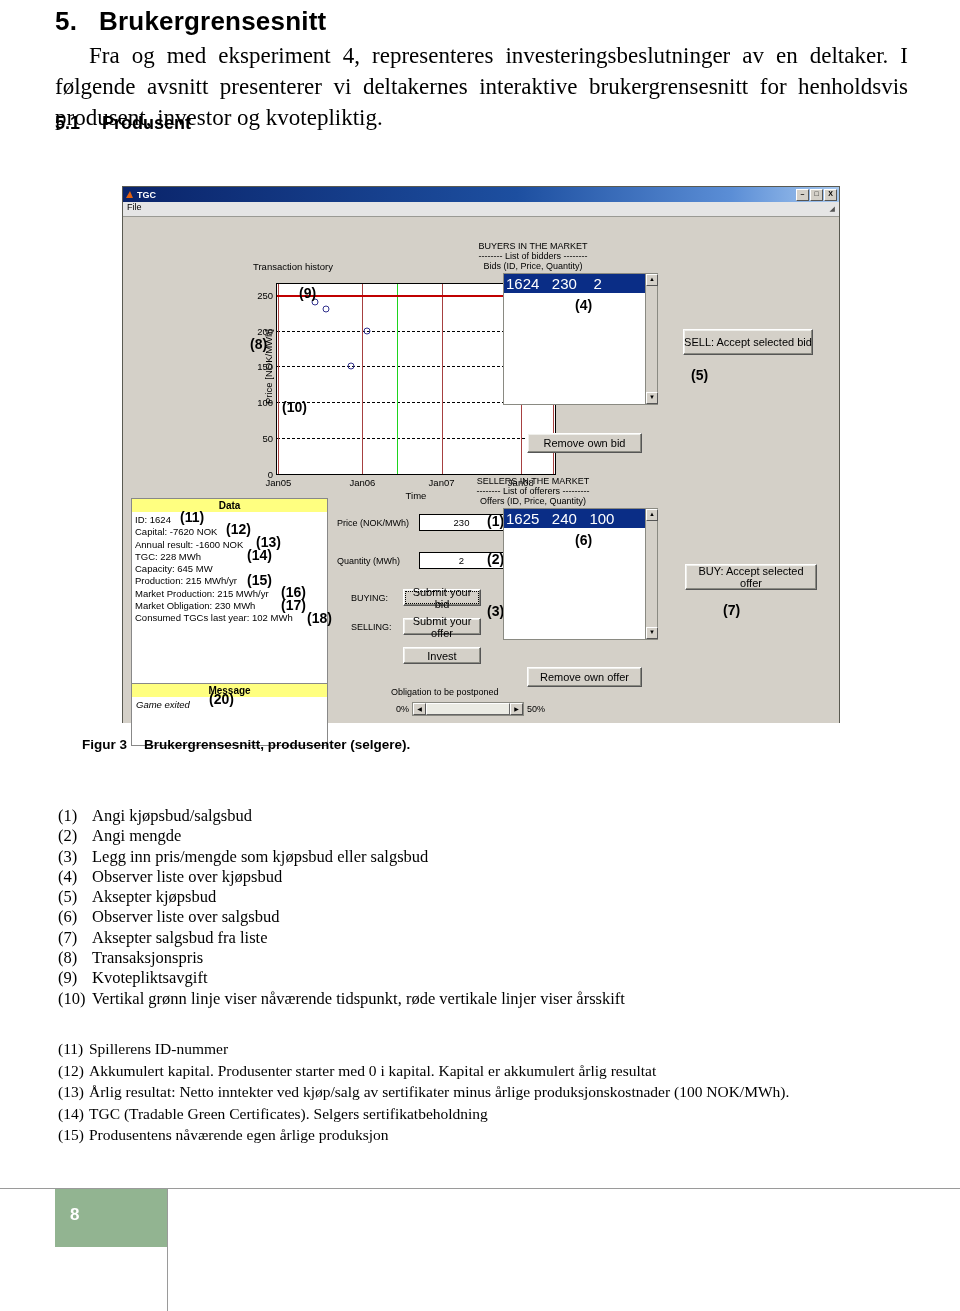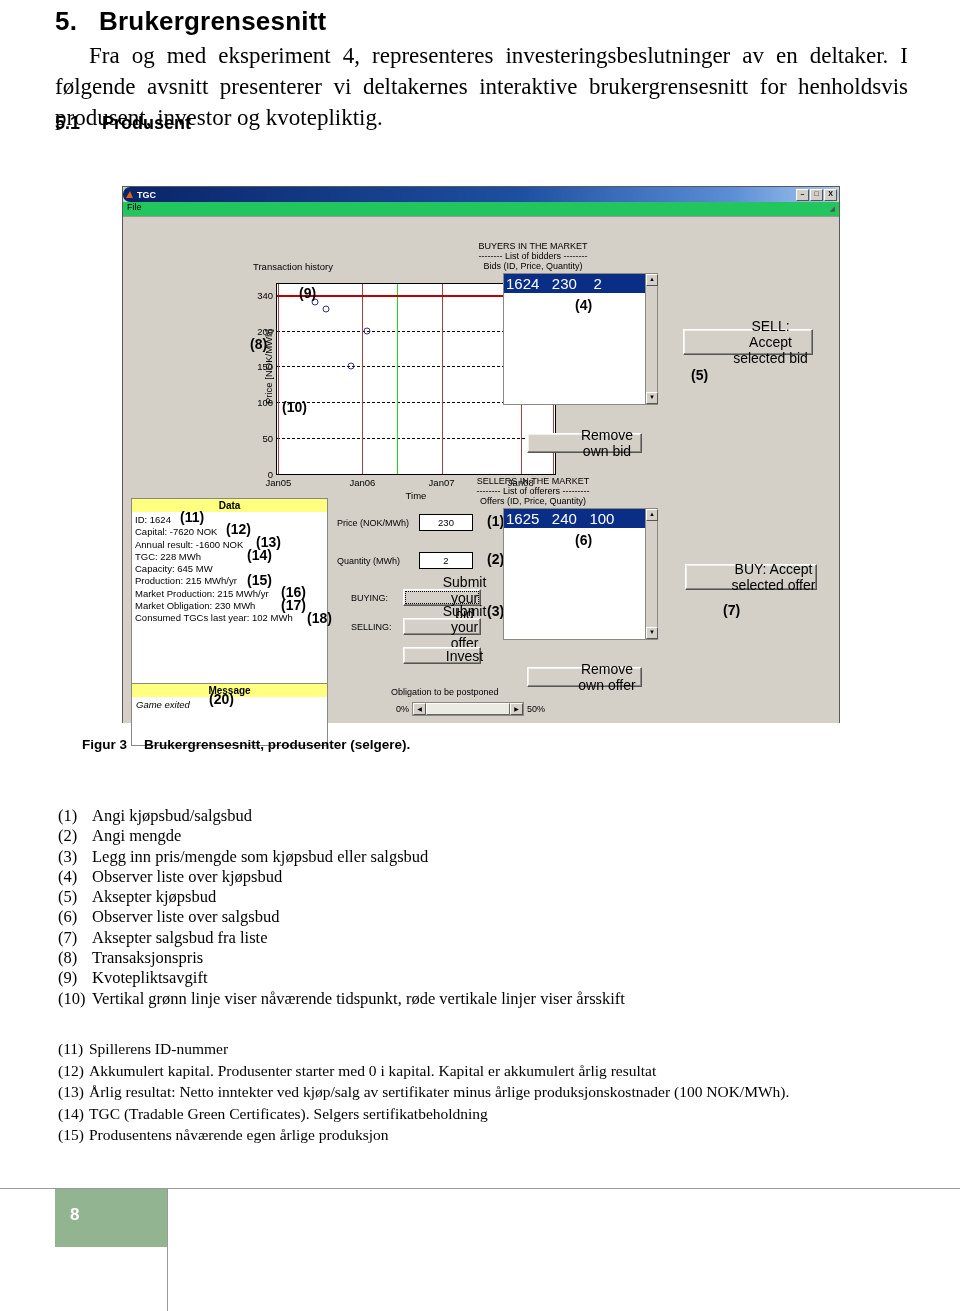--- a/index.html
+++ b/index.html
@@ -71,7 +71,7 @@
     height:15px;width:100%;
     background:linear-gradient(to right,#0a246a 0%,#1d4fa0 55%,#5b8ed6 85%,#a6c8f0 100%);
     display:flex;align-items:center;color:#fff;font-size:9px;font-weight:bold;
-    padding:0 2px;box-sizing:border-box;border-radius:7px;
+    padding:0 2px;box-sizing:border-box;
   }
   .mlicon{
     width:9px;height:9px;margin-right:3px;flex:0 0 auto;position:relative;

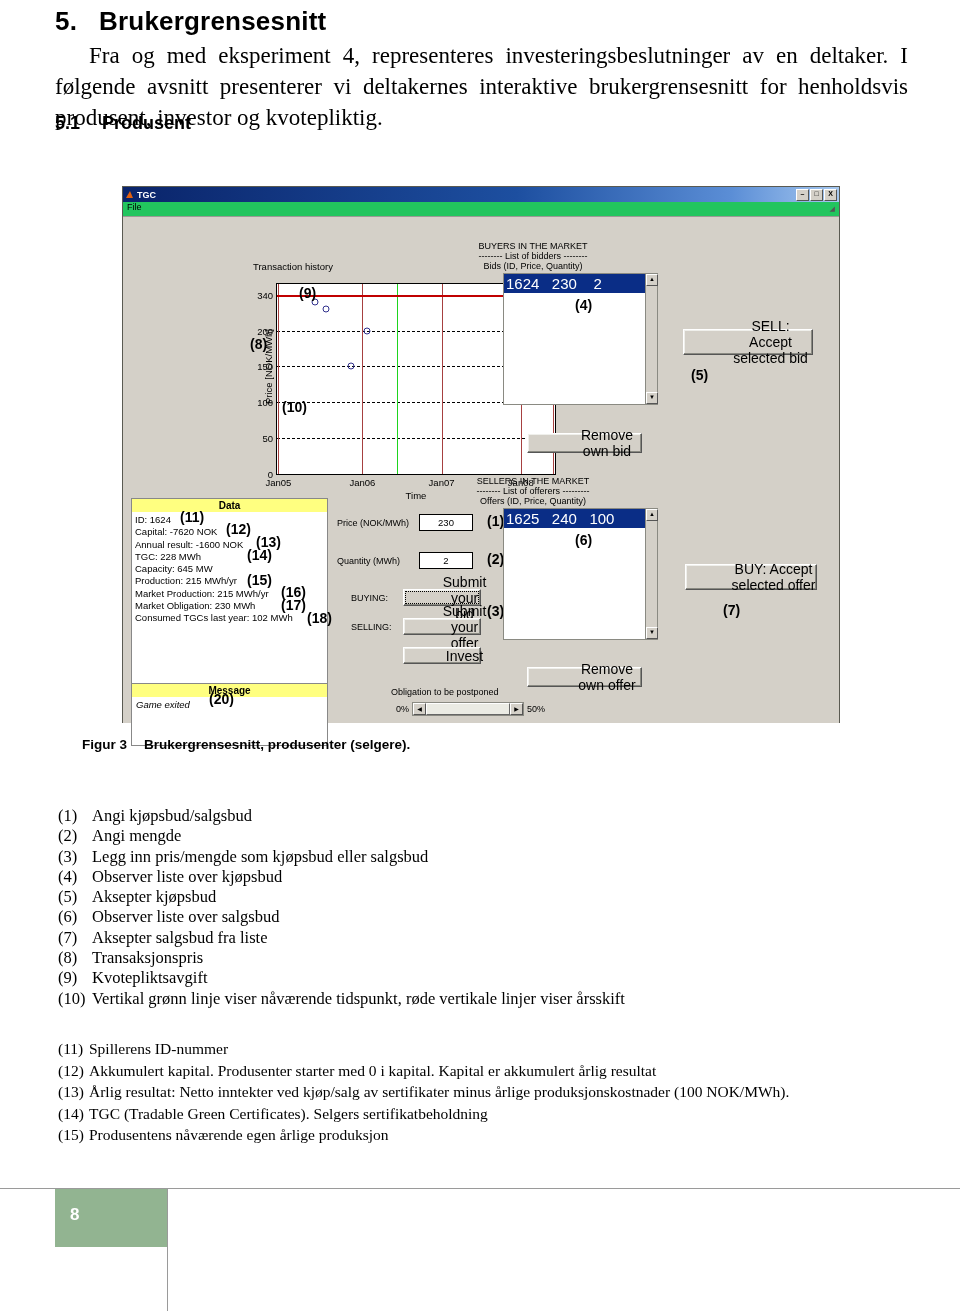--- a/index.html
+++ b/index.html
@@ -90,7 +90,7 @@
     font-family:"Liberation Sans",sans-serif;
   }
   .menubar{
-    height:14px;background:#22c55e;border-bottom:1px solid #9a9a94;
+    height:14px;background:#e5e5e5;border-bottom:1px solid #9a9a94;
     display:flex;padding-left:4px;font-size:9px;color:#000;
     position:relative;
   }

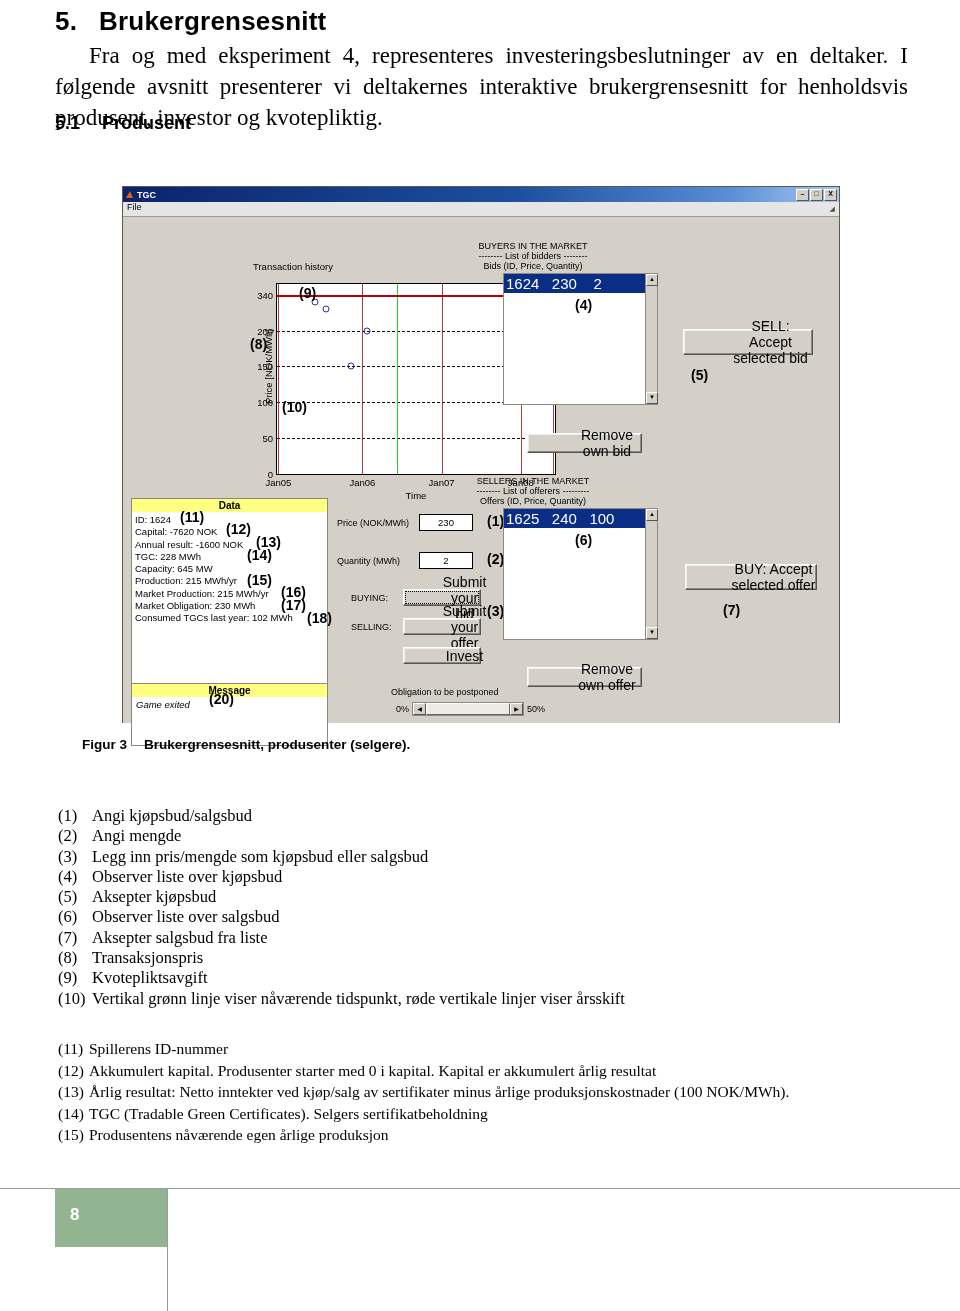--- a/index.html
+++ b/index.html
@@ -256,7 +256,7 @@
           <div class="ytick" style="top:62.3%">100</div>
           <div class="ytick" style="top:43.4%">150</div>
           <div class="ytick" style="top:24.5%">200</div>
-          <div class="ytick" style="top:5.7%">340</div>
+          <div class="ytick" style="top:5.7%">250</div>
 
           <div class="gridline" style="top:81.1%"></div>
           <div class="gridline" style="top:62.3%"></div>

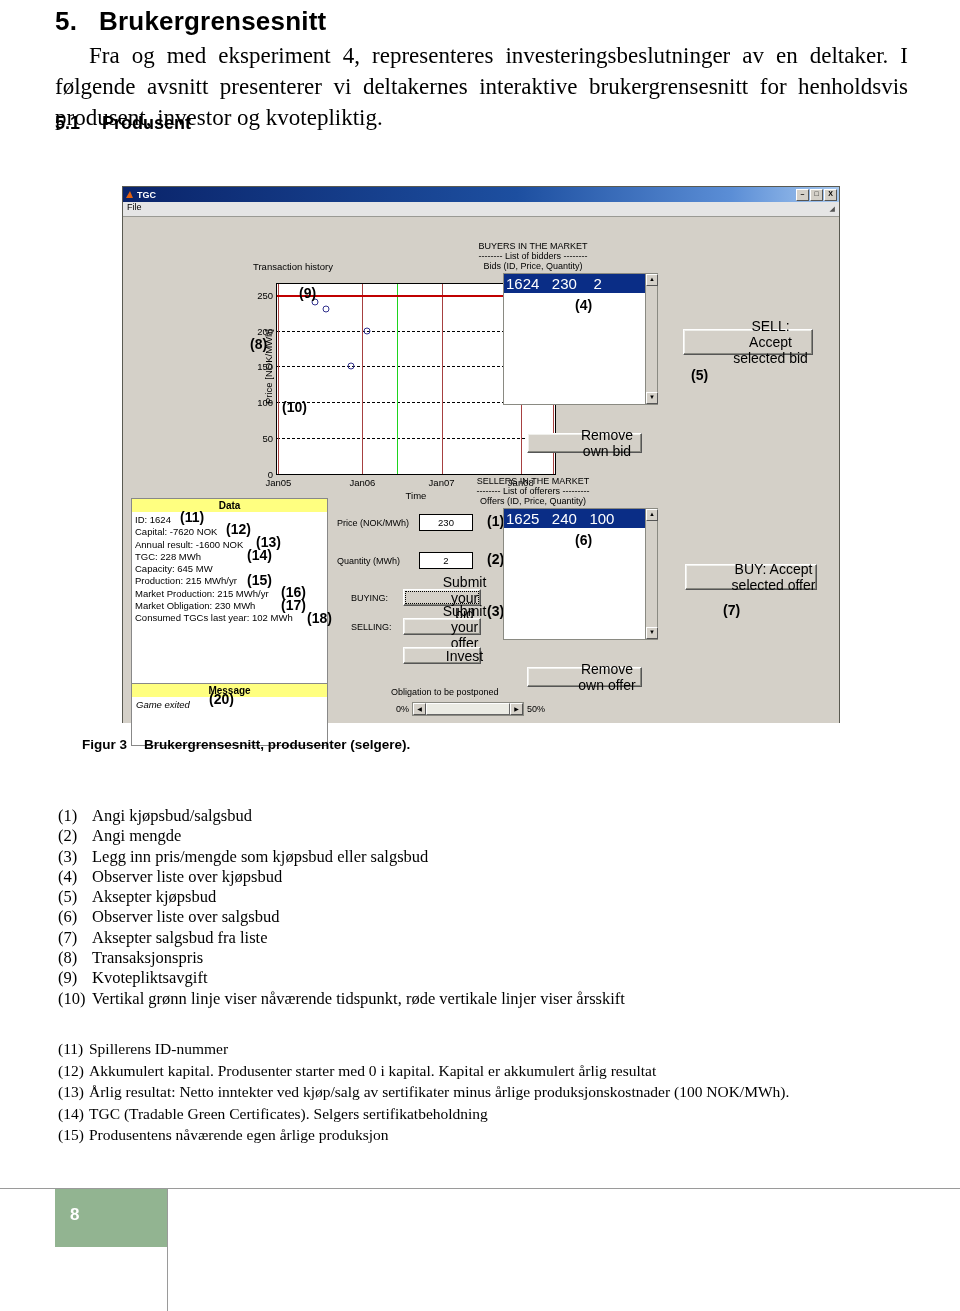--- a/index.html
+++ b/index.html
@@ -166,8 +166,8 @@
   .btn{
     background:#d4d0c8;border:1px solid #fff;border-right-color:#555;
     border-bottom-color:#555;box-shadow:inset -1px -1px 0 #8a8a82, inset 1px 1px 0 #efefeb;
-    font-size:14px;color:#000;text-align:center;box-sizing:border-box;
-    display:flex;align-items:center;justify-content:center;padding-left:45px;
+    font-size:11px;color:#000;text-align:center;box-sizing:border-box;
+    display:flex;align-items:center;justify-content:center;
   }
   .btn.focus{outline:1px dotted #000;outline-offset:-3px;}
 

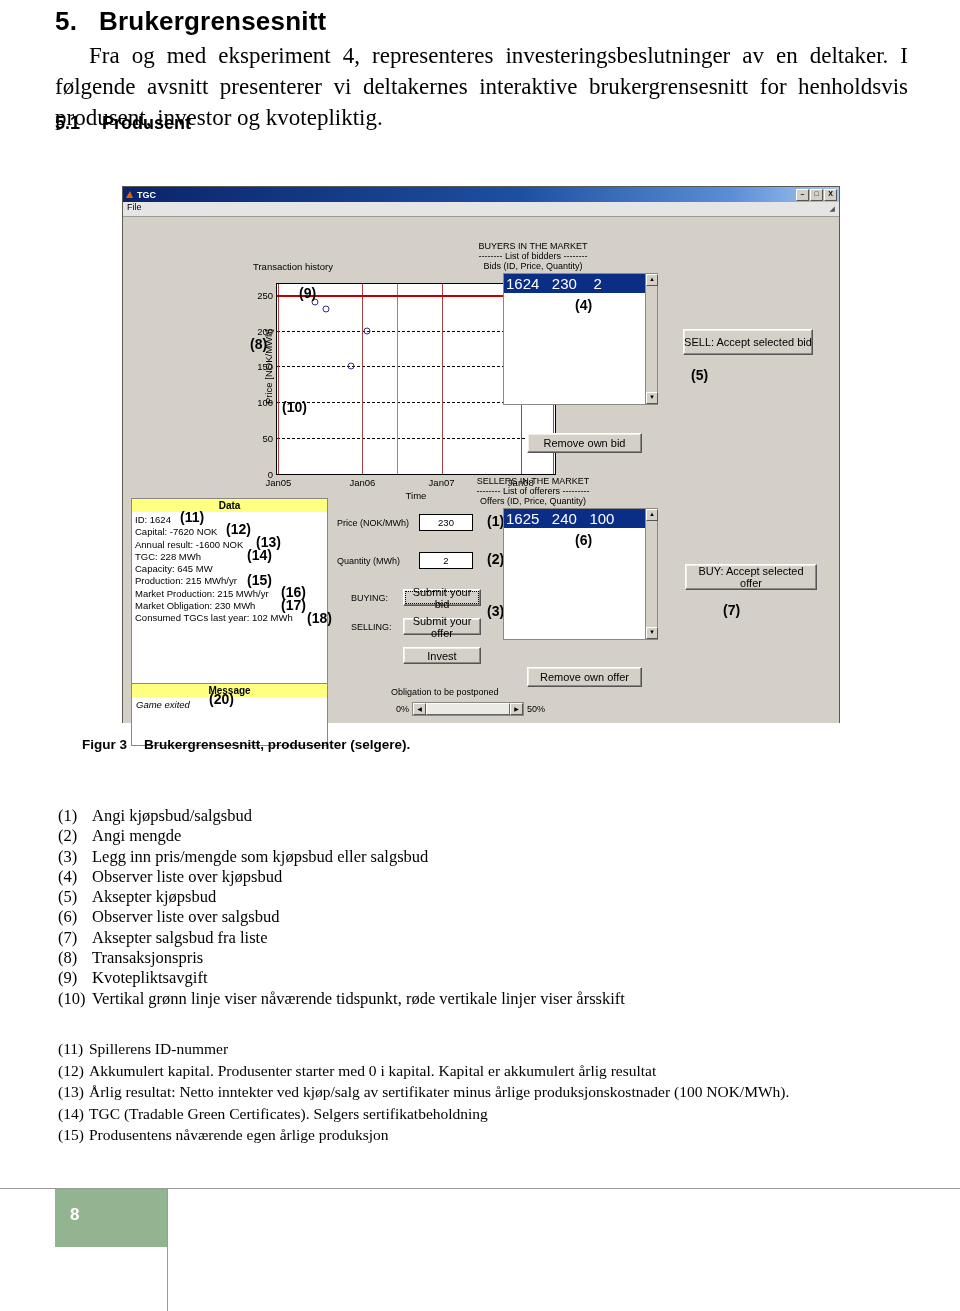--- a/index.html
+++ b/index.html
@@ -159,7 +159,7 @@
   .frow{position:absolute;display:flex;align-items:center;}
   .flabel{font-size:9px;color:#000;white-space:nowrap;}
   .fbox{
-    width:54px;height:17px;background:#fff;border:1px solid #000;
+    width:85px;height:17px;background:#fff;border:1px solid #000;
     box-sizing:border-box;text-align:center;font-size:9.5px;line-height:15px;
     color:#000;
   }

